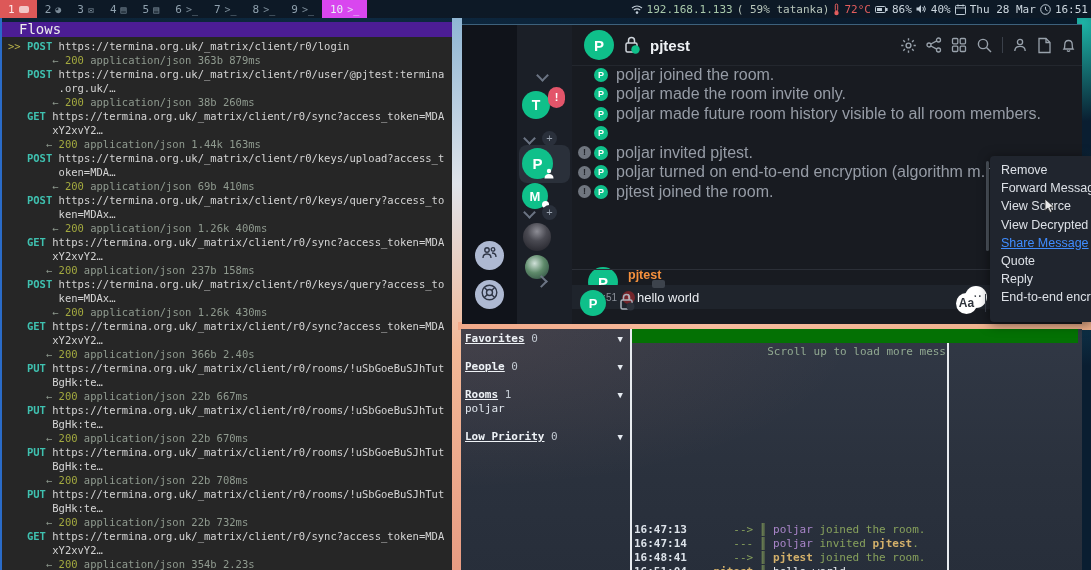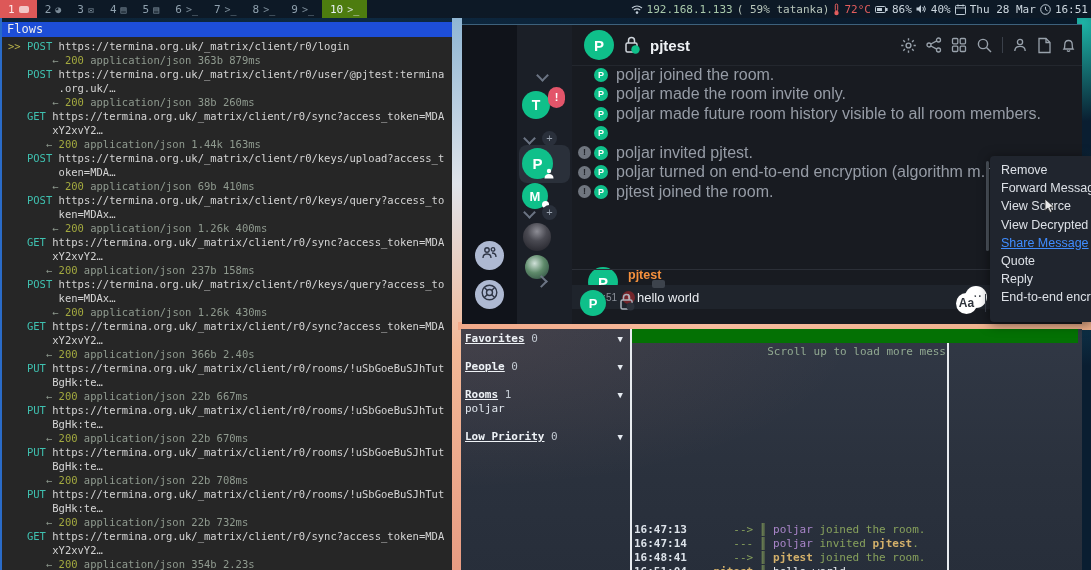--- a/index.html
+++ b/index.html
@@ -23,7 +23,7 @@
   .ws-list{display:flex;height:18px;}
   .ws{height:18px;display:flex;align-items:center;gap:4px;padding:0 8px;cursor:default;}
   .ws-red{background:#dd5858;color:#ffe9e9;}
-  .ws-blue{background:#4d7c0f;color:#eaf1f7;}
+  .ws-blue{background:#d946ef;color:#eaf1f7;}
   .ws-icon{font-size:10px;opacity:.85;}
   .bubble{width:10px;height:7px;background:#f6dada;border-radius:2px;position:relative;display:inline-block;}
   .bubble::after{content:"";position:absolute;left:2px;bottom:-3px;border:3px solid transparent;border-top-color:#f6dada;border-left-width:2px;border-right-width:2px;}

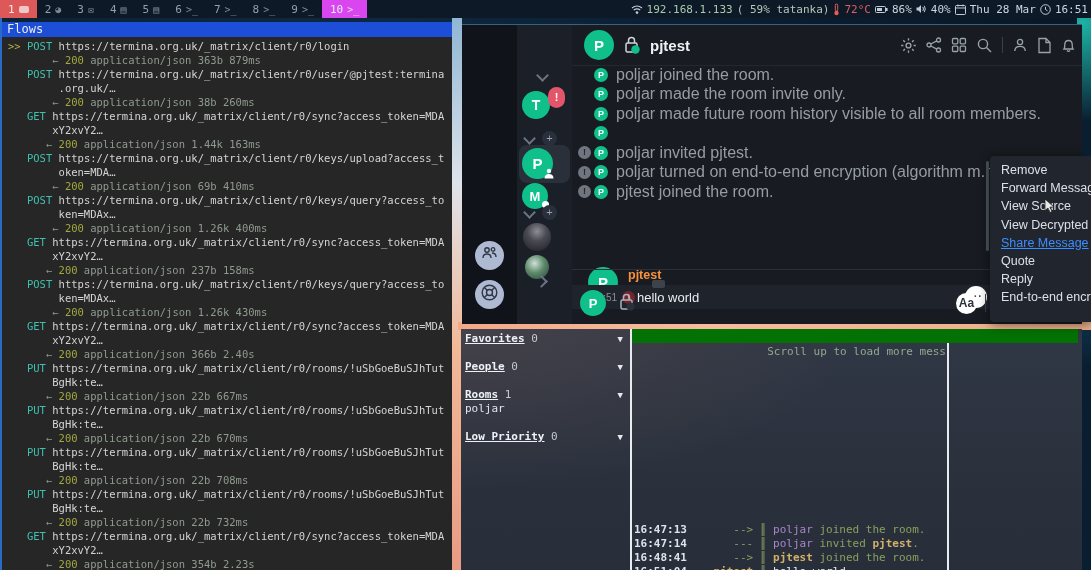--- a/index.html
+++ b/index.html
@@ -34,7 +34,7 @@
 
   
   .mitm{position:absolute;left:2px;top:22px;width:450px;height:548px;background:#262626;overflow:hidden;}
-  .mitm-title{height:15px;background:#1d4ed8;color:#ececec;font-size:12px;line-height:15px;padding-left:5px;}
+  .mitm-title{height:15px;background:#4c1d95;color:#ececec;font-size:14px;line-height:15px;padding-left:17px;}
   .flow-list{margin:0;padding:2px 0 0 6px;font-size:10.5px;line-height:14px;white-space:pre;
     color:#d4d4d4;font-family:"DejaVu Sans Mono",monospace;}
   .flow .marker{color:#b9b24b;}

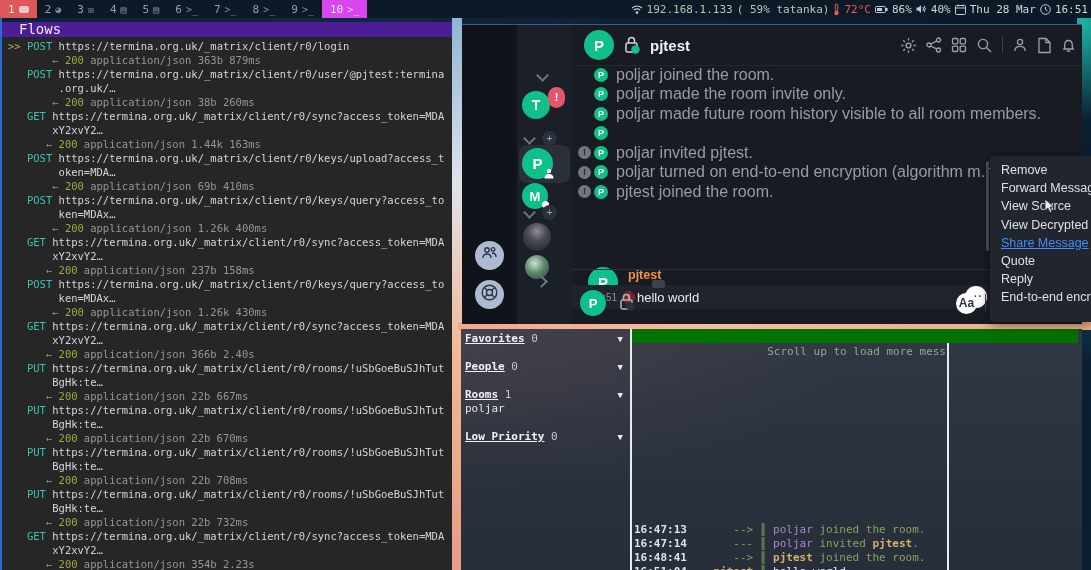--- a/index.html
+++ b/index.html
@@ -38,7 +38,7 @@
   .flow-list{margin:0;padding:2px 0 0 6px;font-size:10.5px;line-height:14px;white-space:pre;
     color:#d4d4d4;font-family:"DejaVu Sans Mono",monospace;}
   .flow .marker{color:#b9b24b;}
-  .flow .method{color:#3fc1b0;}
+  .flow .method{color:#3fc1b0;font-weight:bold;}
   .flow .url{color:#d4d4d4;}
   .flow .dim{color:#8f9a8f;}
   .flow .status-code{color:#a3a93f;}

